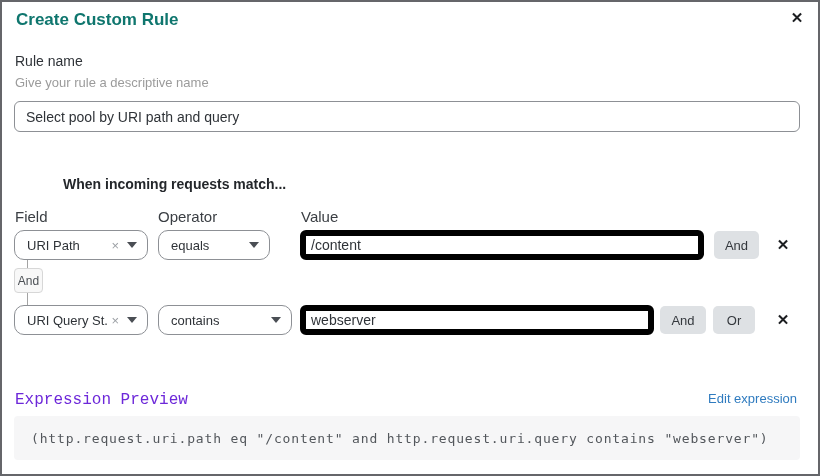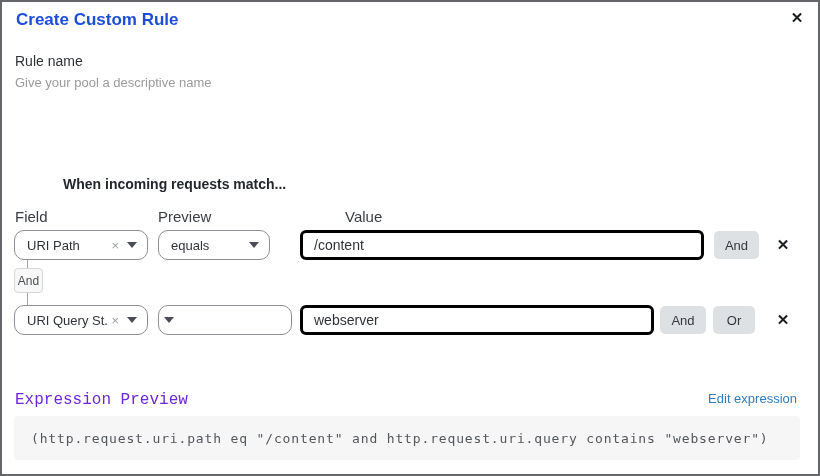--- a/index.html
+++ b/index.html
@@ -14,7 +14,7 @@
   }
   .abs { position:absolute; }
 
-  .title { left:14px; top:8px; font-size:17px; font-weight:700; color:#1d4ed8; }
+  .title { left:14px; top:8px; font-size:17px; font-weight:700; color:#0f766e; }
   .close-btn {
     right:11px; top:5px; width:20px; height:22px;
     display:flex; align-items:center; justify-content:center;

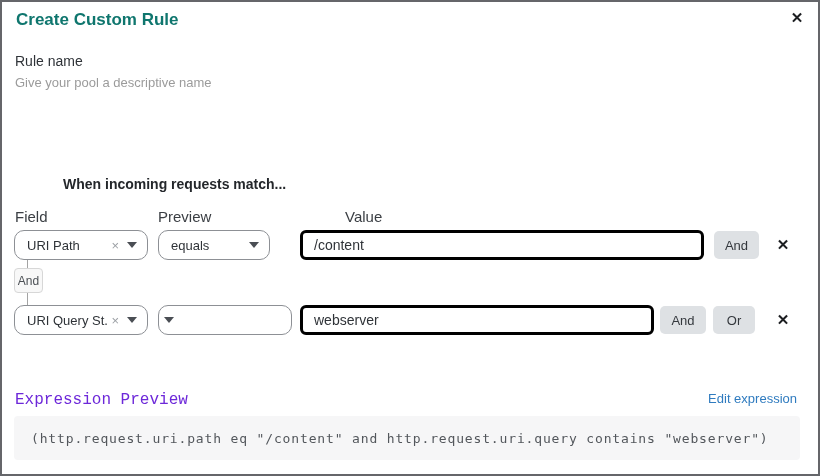--- a/index.html
+++ b/index.html
@@ -121,7 +121,7 @@
   <button class="abs close-btn">✕</button>
 
   <div class="abs rule-label">Rule name</div>
-  <div class="abs rule-helper">Give your pool a descriptive name</div>
+  <div class="abs rule-helper">Give your rule a descriptive name</div>
 
   <div class="abs match-heading">When incoming requests match...</div>
 

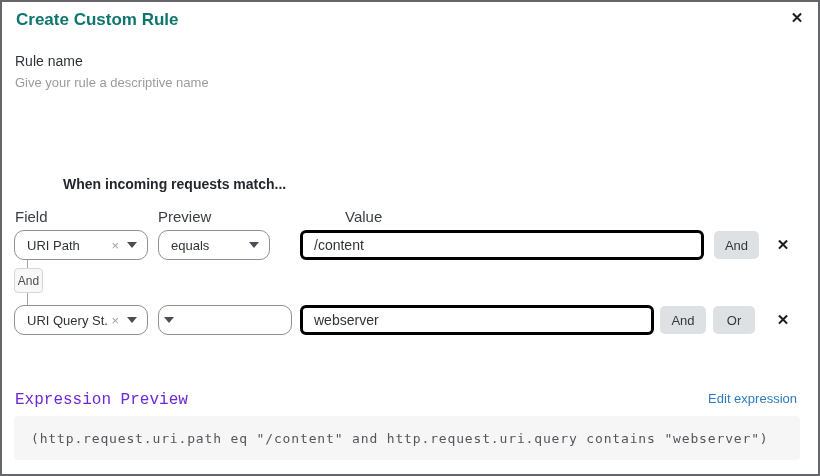--- a/index.html
+++ b/index.html
@@ -122,6 +122,7 @@
 
   <div class="abs rule-label">Rule name</div>
   <div class="abs rule-helper">Give your rule a descriptive name</div>
+  <input class="abs rule-input" type="text" value="Select pool by URI path and query" style="">
 
   <div class="abs match-heading">When incoming requests match...</div>
 

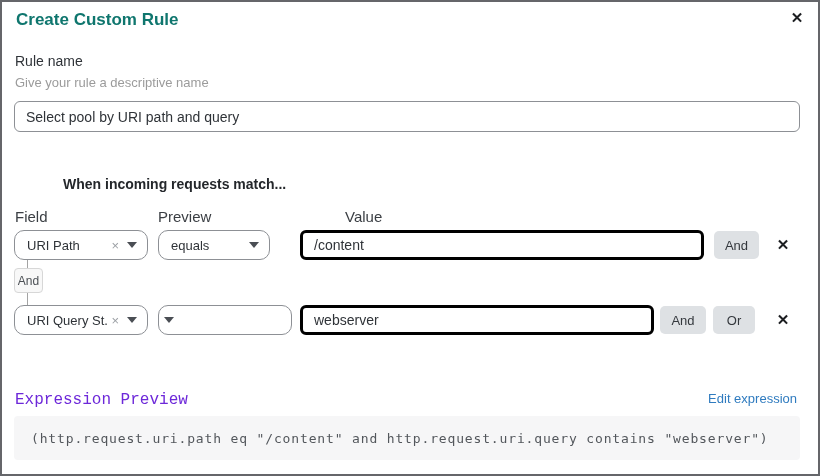--- a/index.html
+++ b/index.html
@@ -127,7 +127,7 @@
   <div class="abs match-heading">When incoming requests match...</div>
 
   <div class="col-label col-field">Field</div>
-  <div class="col-label col-operator">Preview</div>
+  <div class="col-label col-operator">Operator</div>
   <div class="col-label col-value">Value</div>
 
   <div class="select f1">

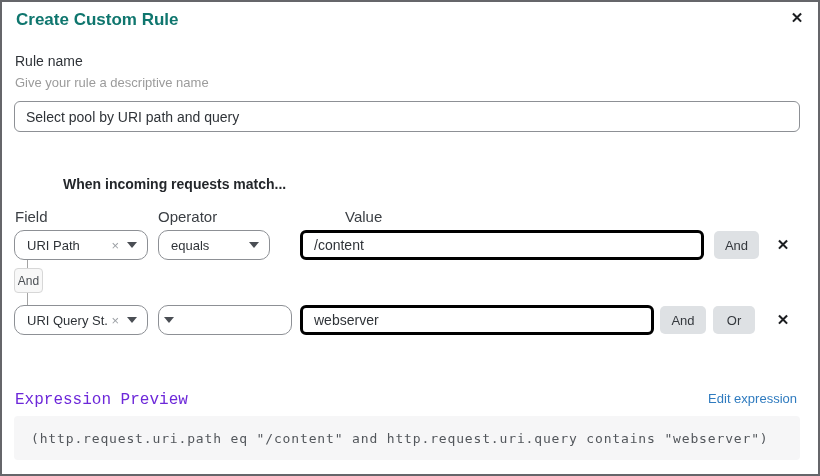--- a/index.html
+++ b/index.html
@@ -37,7 +37,7 @@
   .col-label { position:absolute; top:206px; font-size:15px; color:#3a3e43; }
   .col-field    { left:13px; }
   .col-operator { left:156px; }
-  .col-value    { left:299px;margin-left:44px; }
+  .col-value    { left:299px; }
 
   .select {
     position:absolute; height:30px;

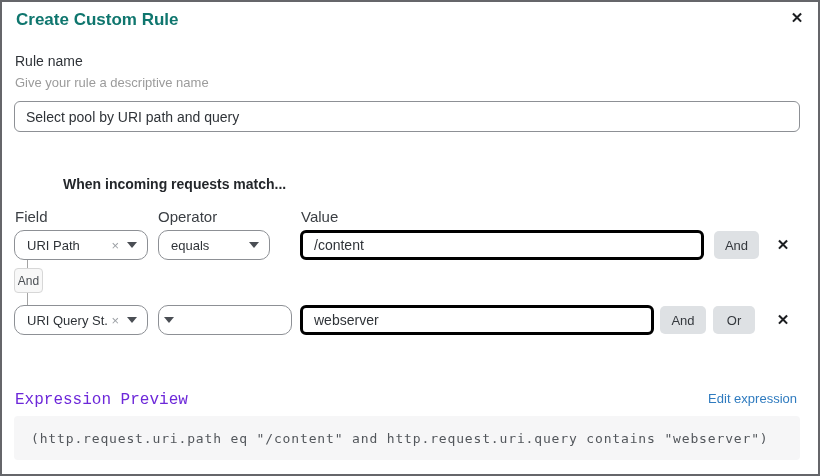--- a/index.html
+++ b/index.html
@@ -61,8 +61,8 @@
 
   .value-input {
     position:absolute; height:30px;
-    border:3px solid #000000; border-radius:6px;
-    padding:0 11px; font-size:14px; color:#2f3338;
+    border:6px solid #000000; border-radius:6px;
+    padding:0 5px; font-size:14px; color:#2f3338;
     box-sizing:border-box; font-family:inherit; outline:none;
   }
   .v1 { left:298px; top:228px; width:404px; }

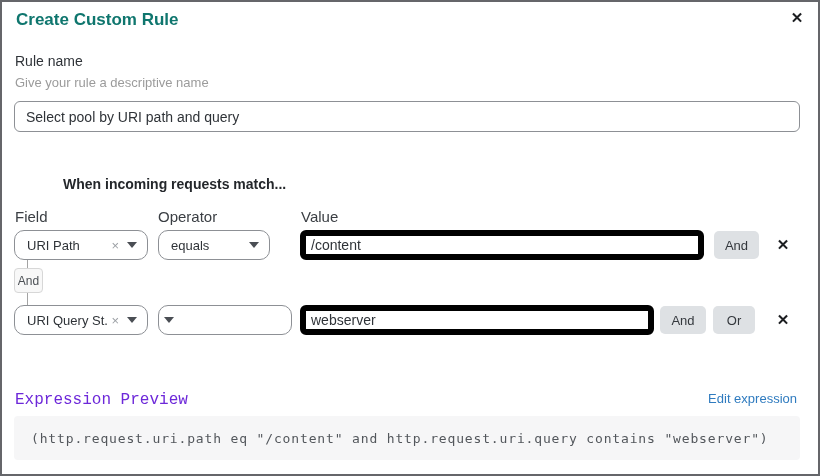--- a/index.html
+++ b/index.html
@@ -153,6 +153,7 @@
     <span class="chev"></span>
   </div>
   <div class="select o2">
+    <span class="lbl">contains</span>
     <span class="chev"></span>
   </div>
   <input class="value-input v2" type="text" value="webserver" style="">

